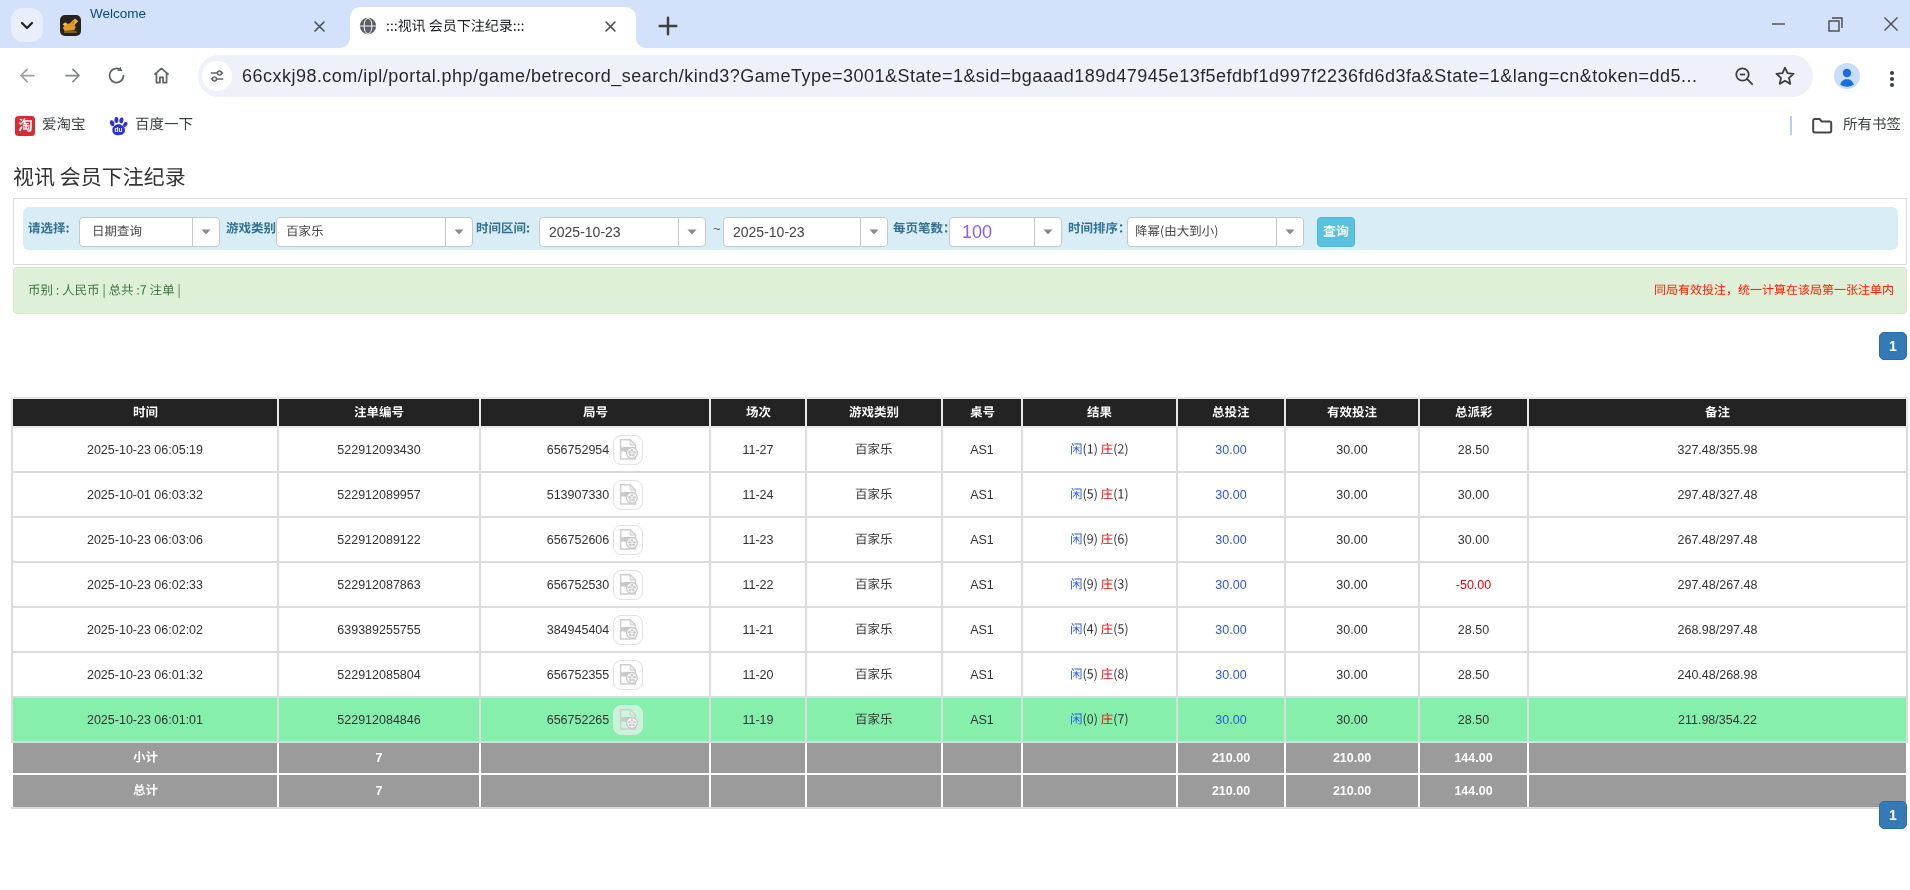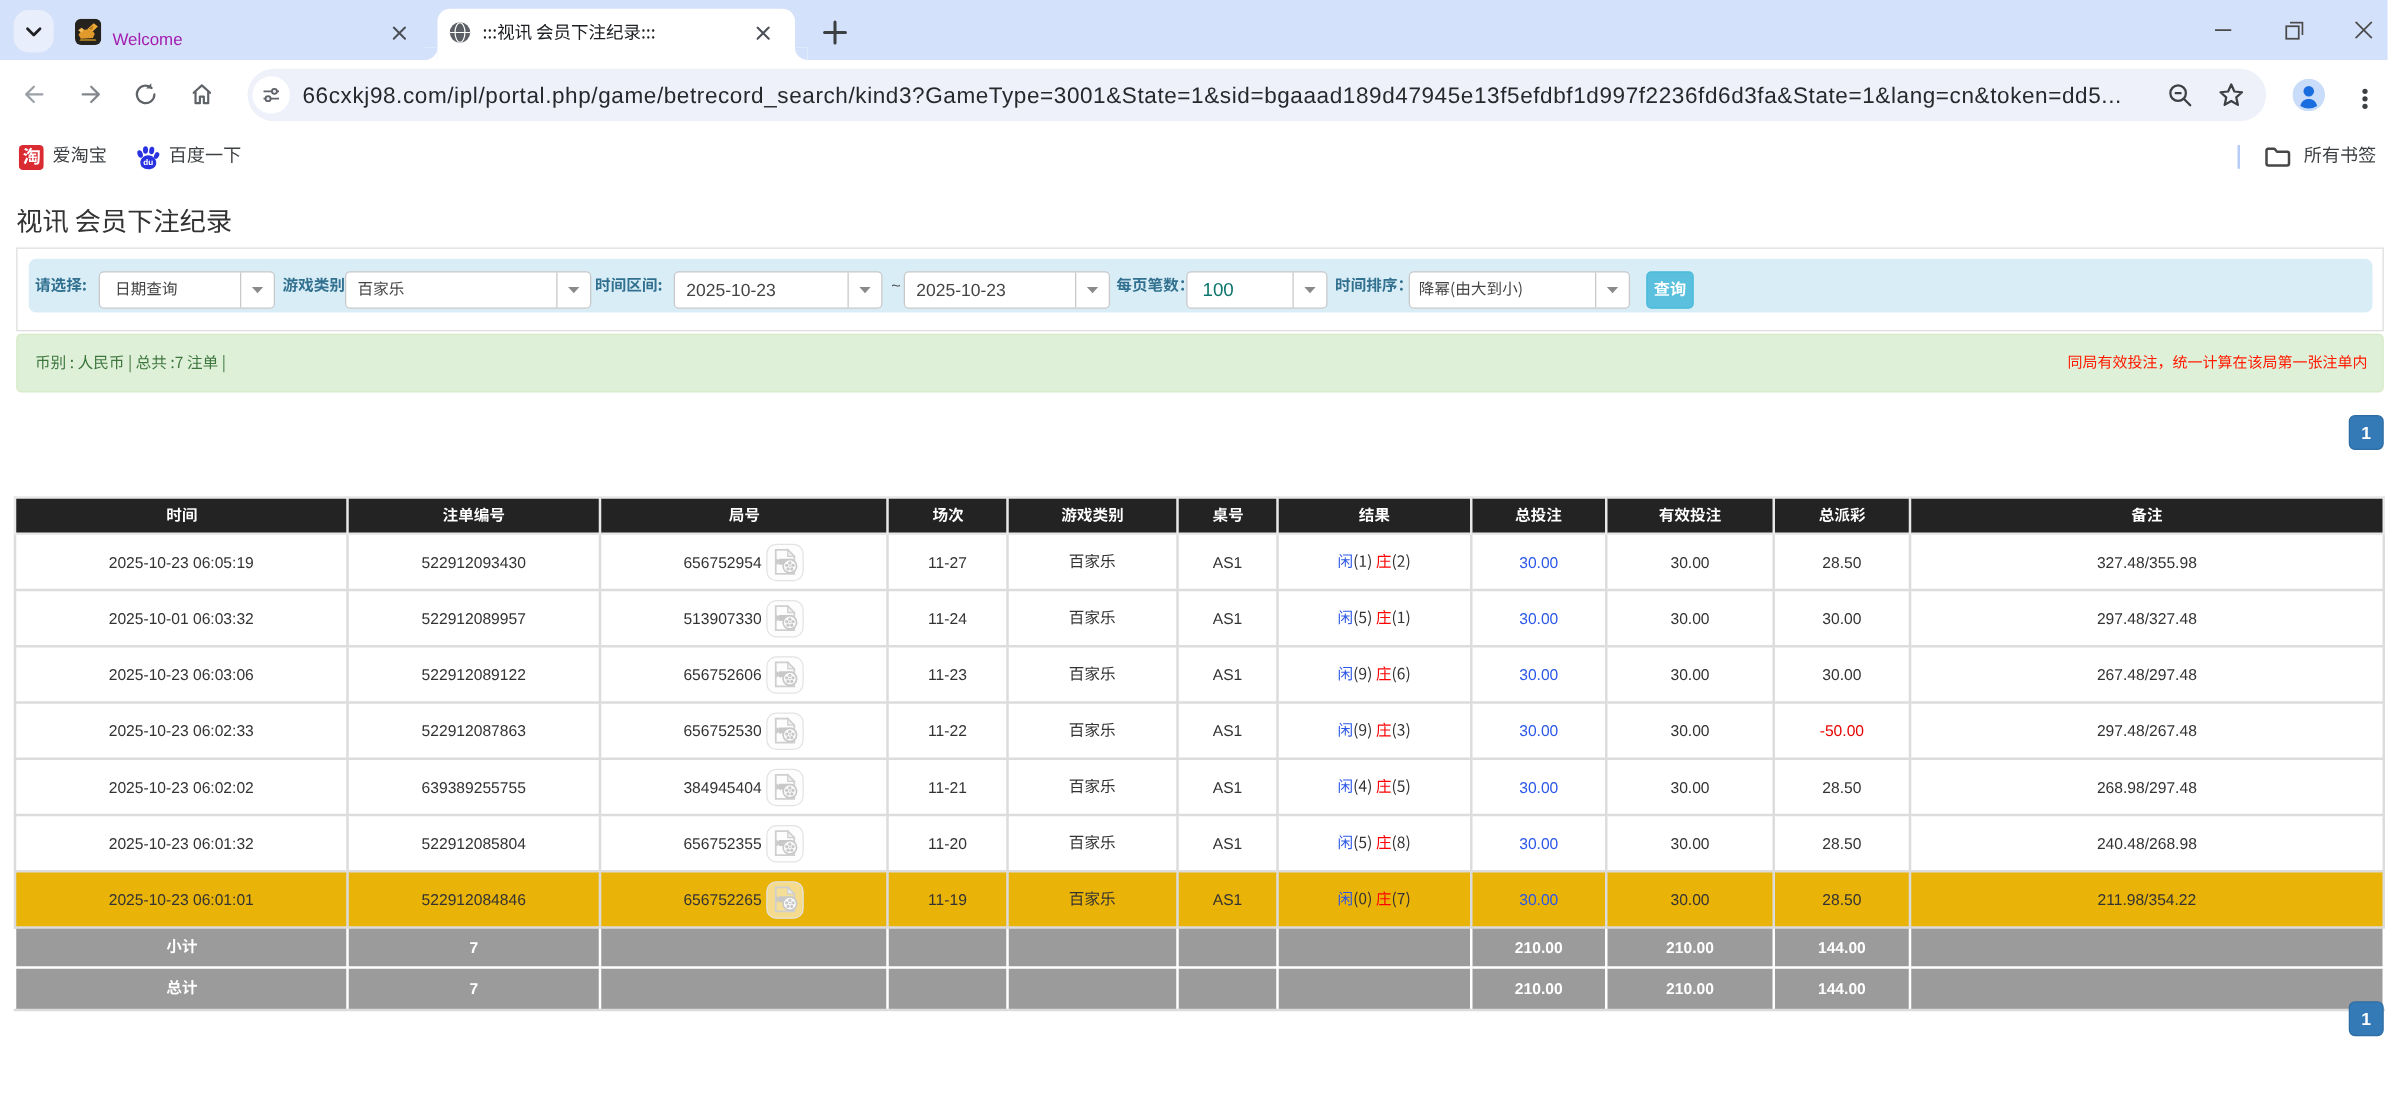--- a/index.html
+++ b/index.html
@@ -169,7 +169,7 @@
         <path d="M4.2 16.2h12.2l.7 1.6H3.6z" fill="#9c731f"></path>
       </svg>
     </div>
-  <div class="abs" style="left:90px; top:24px; font-size:13.5px; color:#a21caf;">Welcome</div>
+  <div class="abs" style="left:90px; top:6px; font-size:13.5px; color:#0c4a6e;">Welcome</div>
   <div class="ic" style="left:314px; top:21px;">
       <svg width="11" height="11" viewBox="0 0 11 11">
         <path d="M1 1l9 9M10 1l-9 9" stroke="#4a4e55" stroke-width="1.6" stroke-linecap="round"></path>

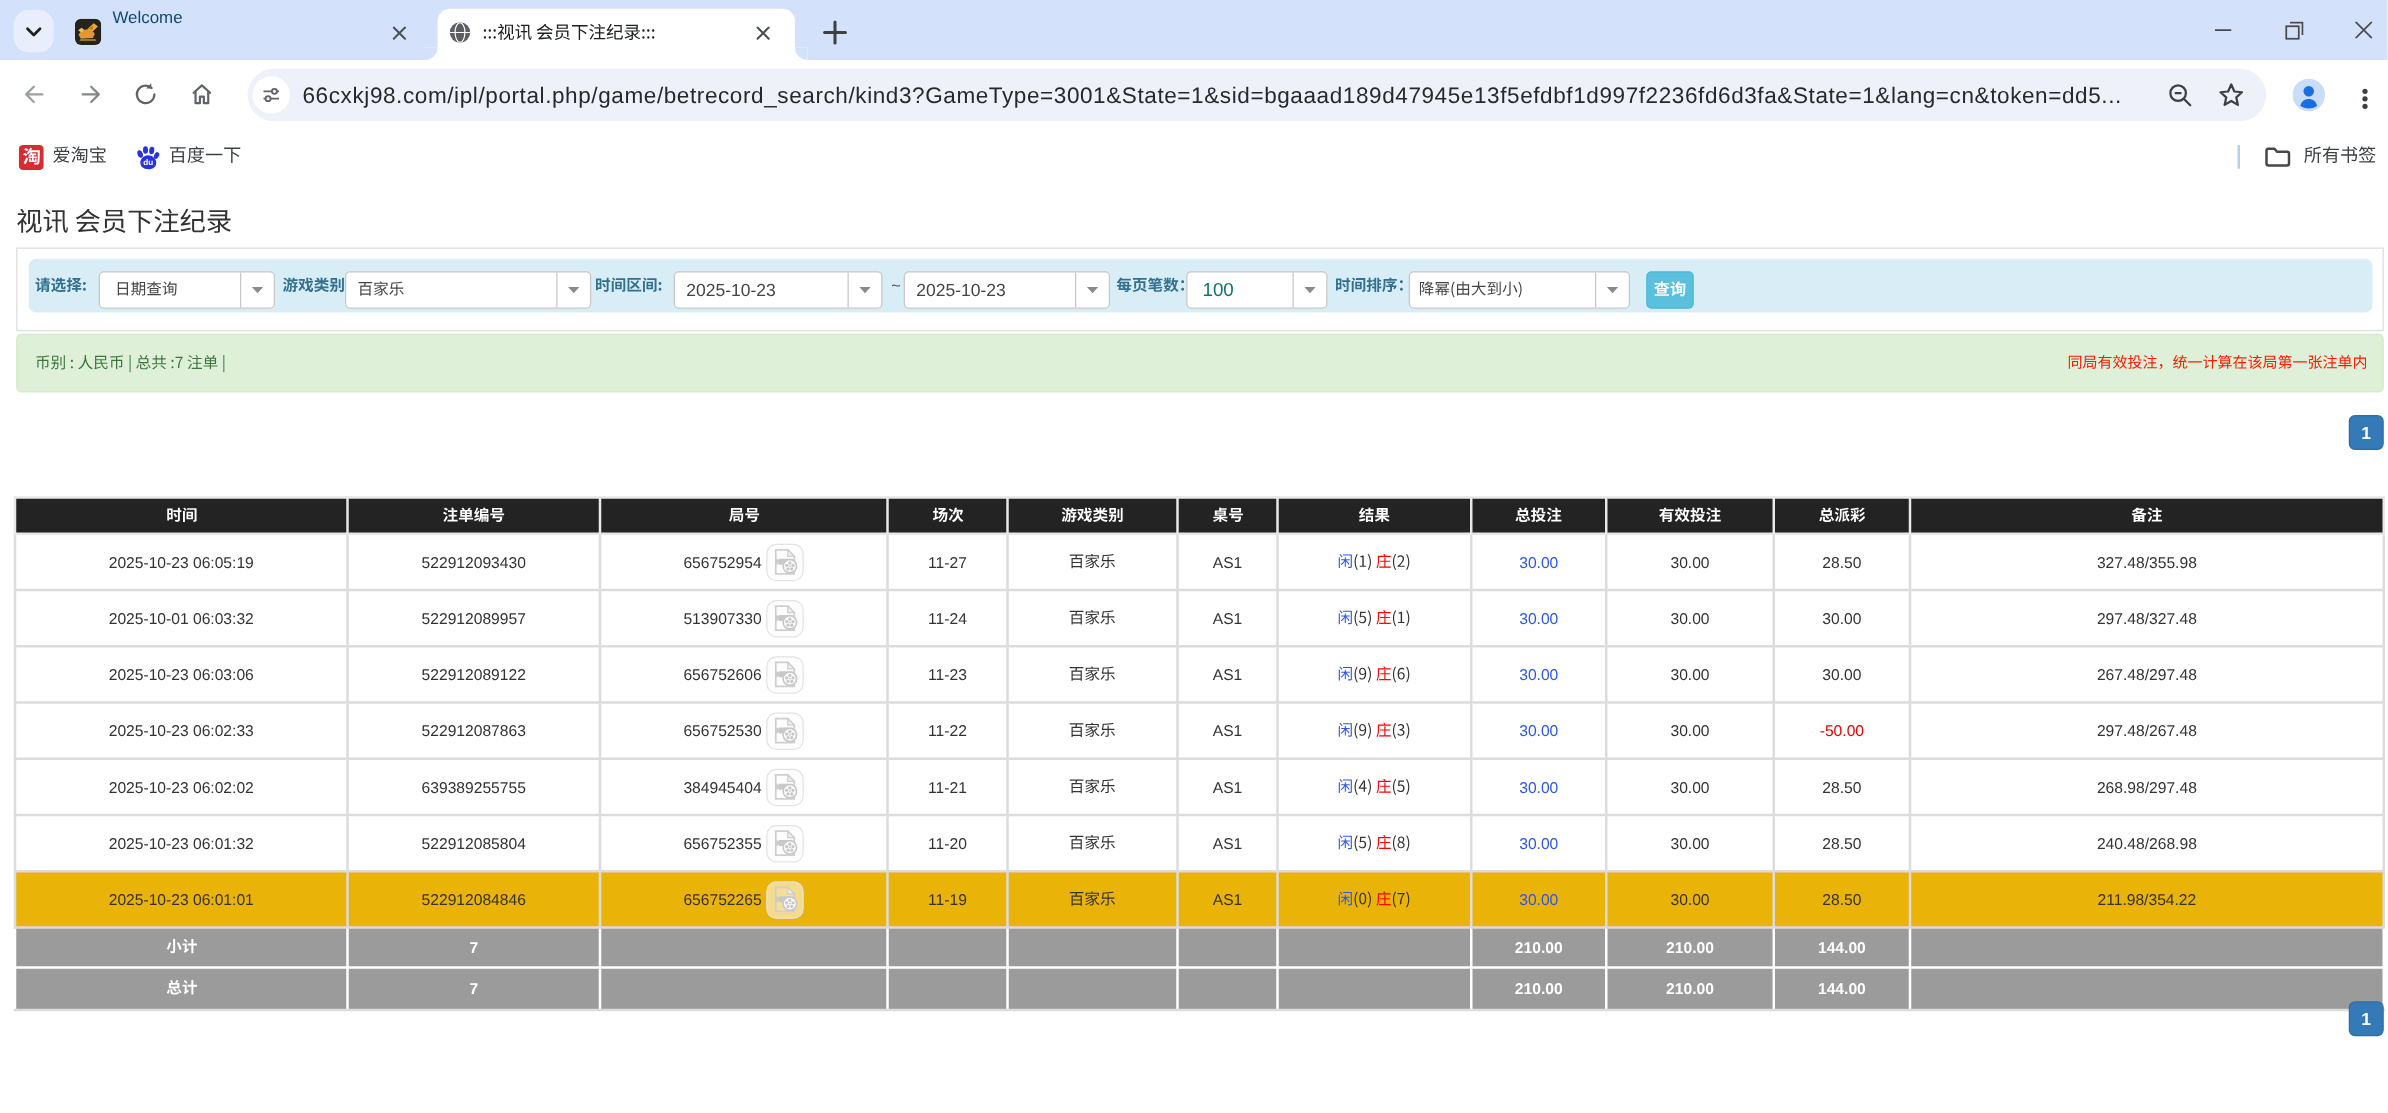--- a/index.html
+++ b/index.html
@@ -447,7 +447,7 @@
         </div>
         <div class="f" style="left:926px; width:113px;">
           <div class="txt" style="left:12px">
-            <span class="ftxt" style="font-size:15px;color:#0f766e">100</span>
+            <span class="ftxt" style="font-size:18px;color:#8b5cf6">100</span>
           </div>
           <div class="arr">
             <svg width="10" height="6" viewBox="0 0 10 6">

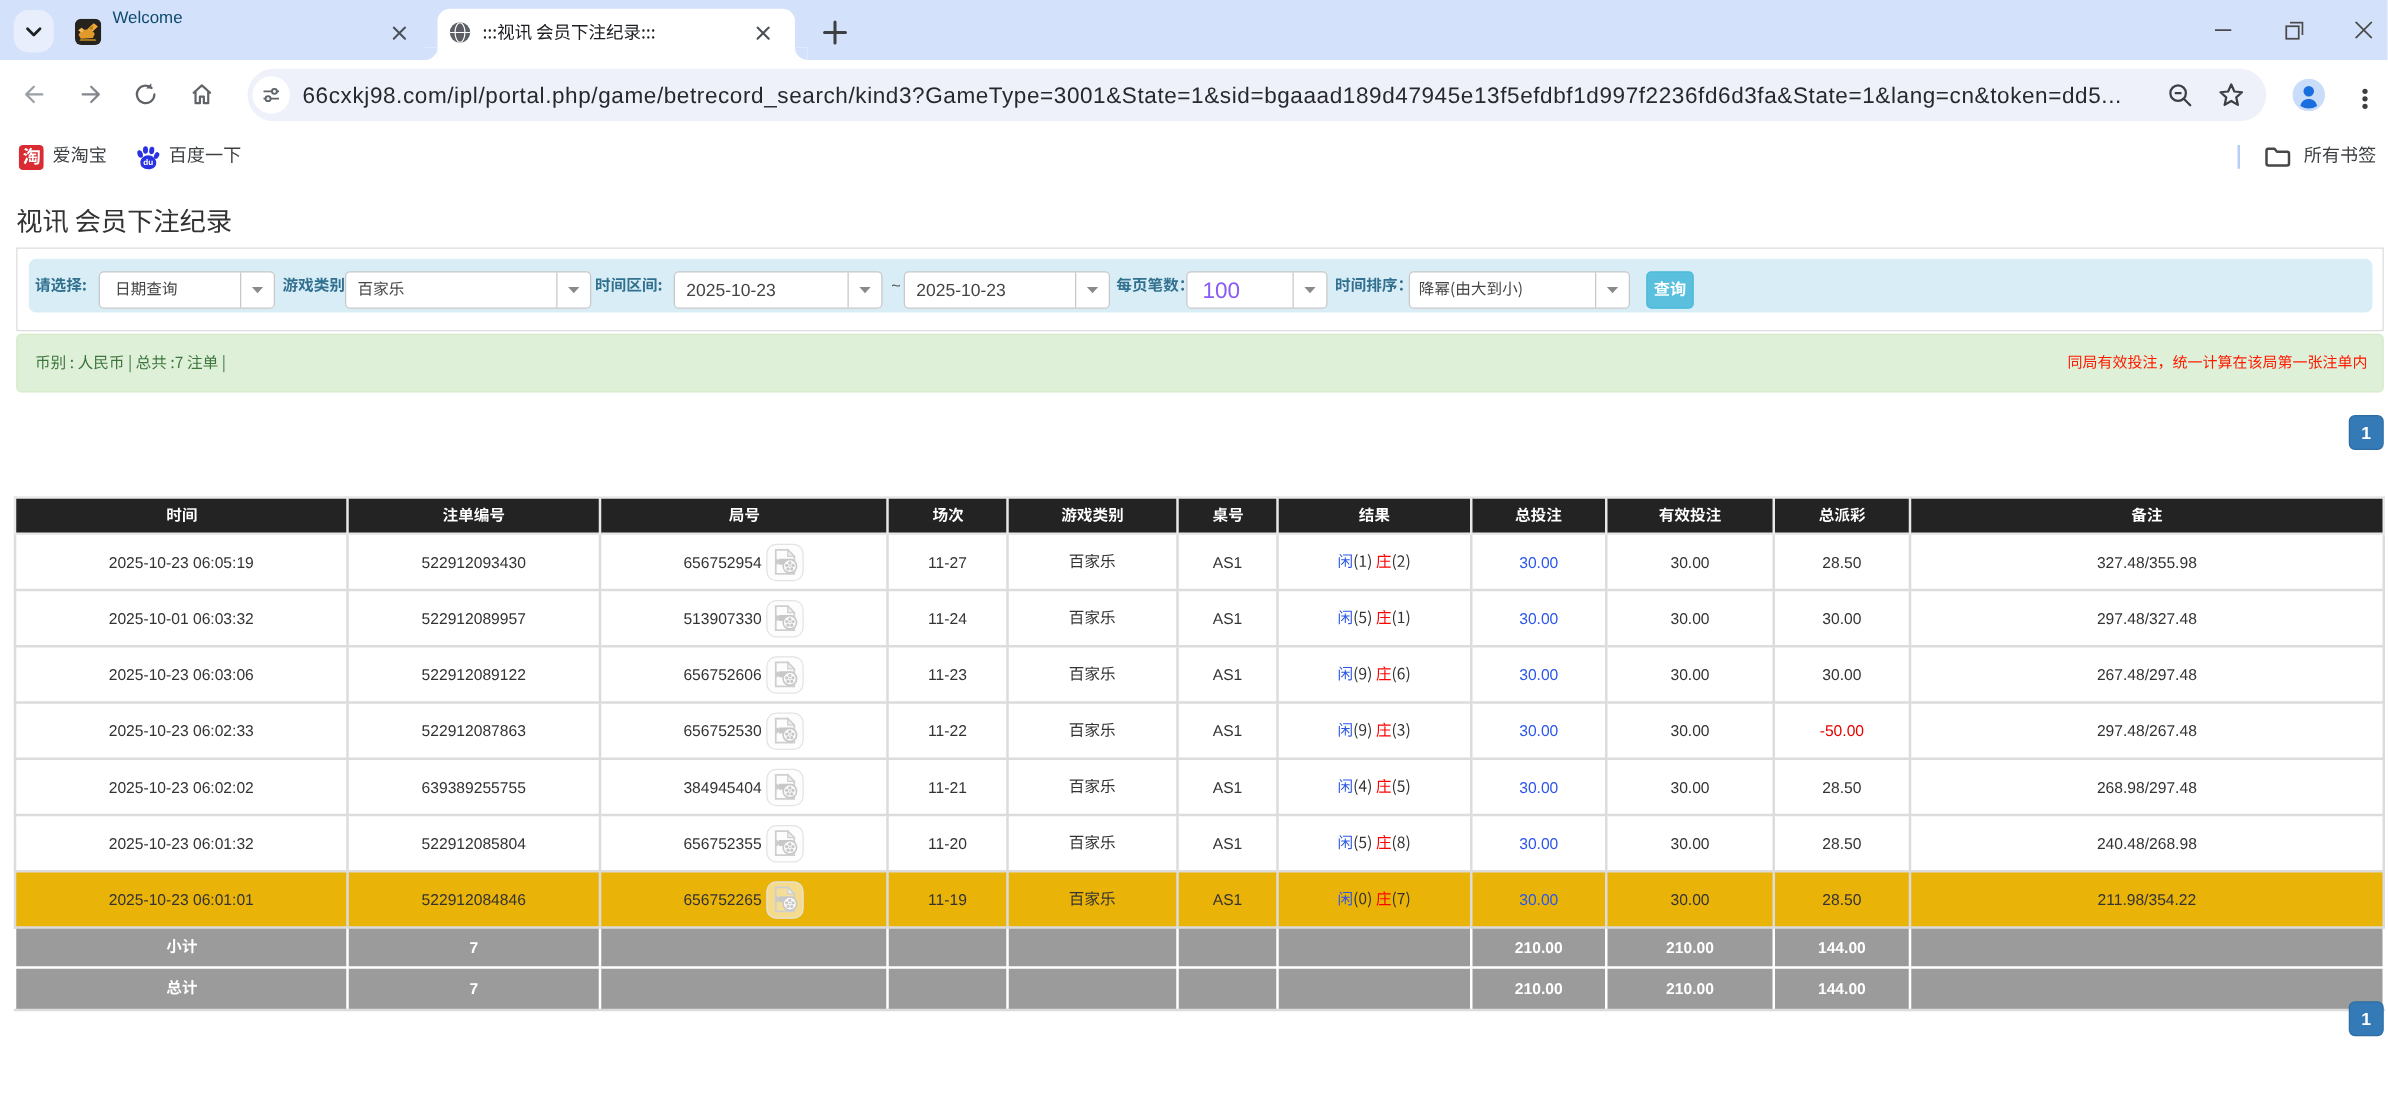--- a/index.html
+++ b/index.html
@@ -30,7 +30,7 @@
 #tbl td { border:2px solid #dcdcdc; text-align:center; vertical-align:middle; font-size:12.5px; color:#333; padding:0; }
 #tbl tr.h td { background:#232323; height:29px; border-color:#e8e8e8; }
 #tbl tr.d td { height:45px; background:#fff; }
-#tbl tr.hl td { background:#eab308; }
+#tbl tr.hl td { background:#86efac; }
 #tbl tr.sub td, #tbl tr.tot td { background:#9b9b9b; color:#fff; font-weight:bold; border-color:#fff; }
 #tbl tr.sub td { height:32px; }
 #tbl tr.tot td { height:34px; border-bottom-color:#dcdcdc; }

